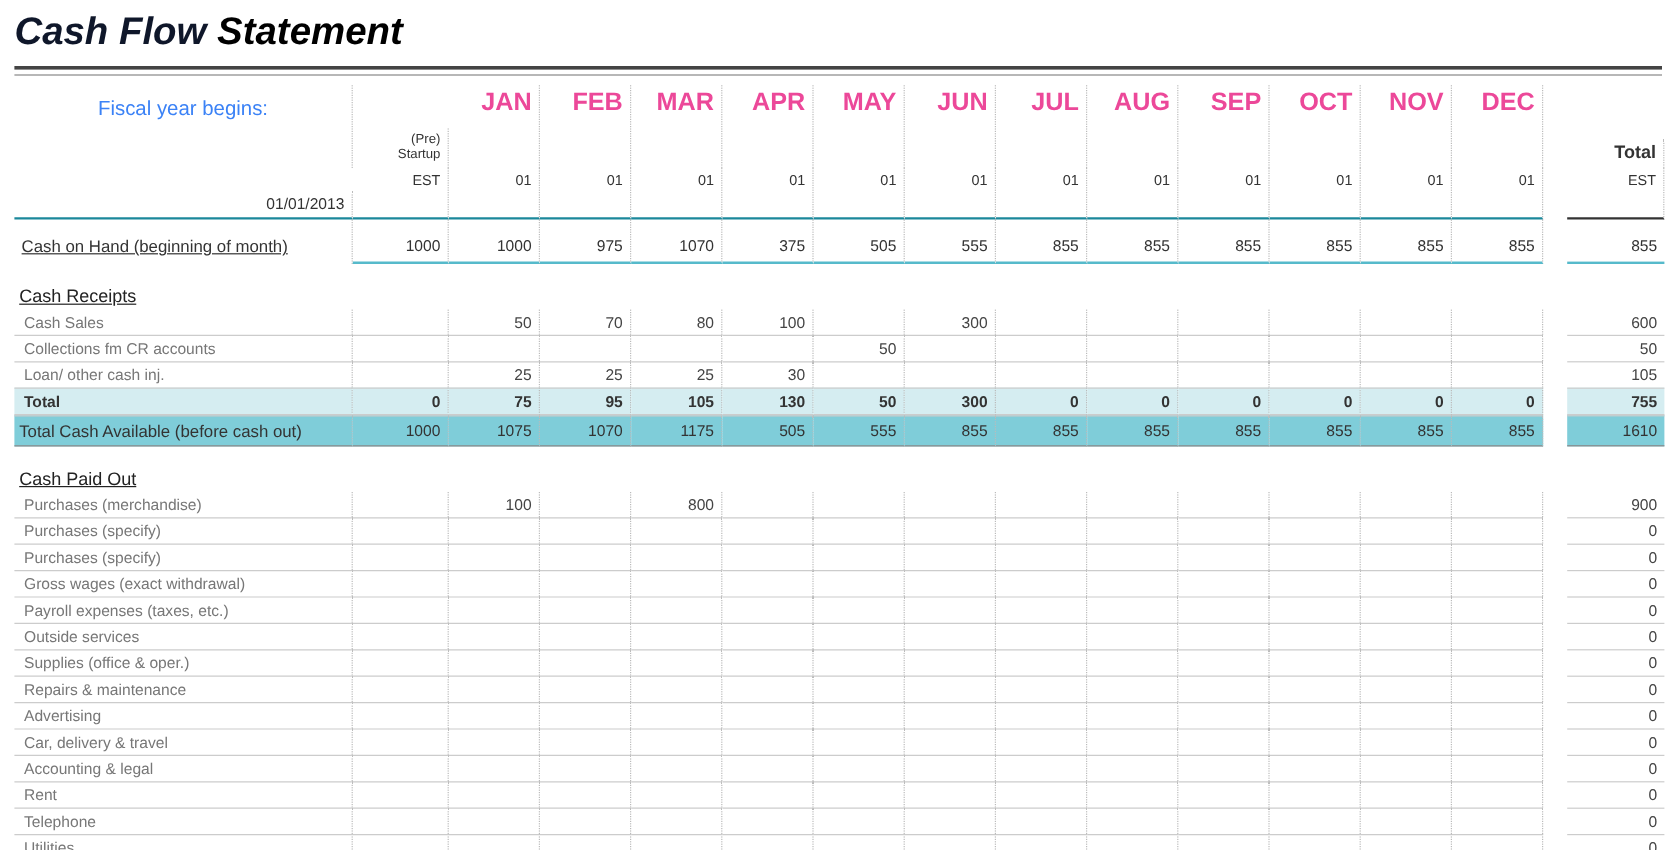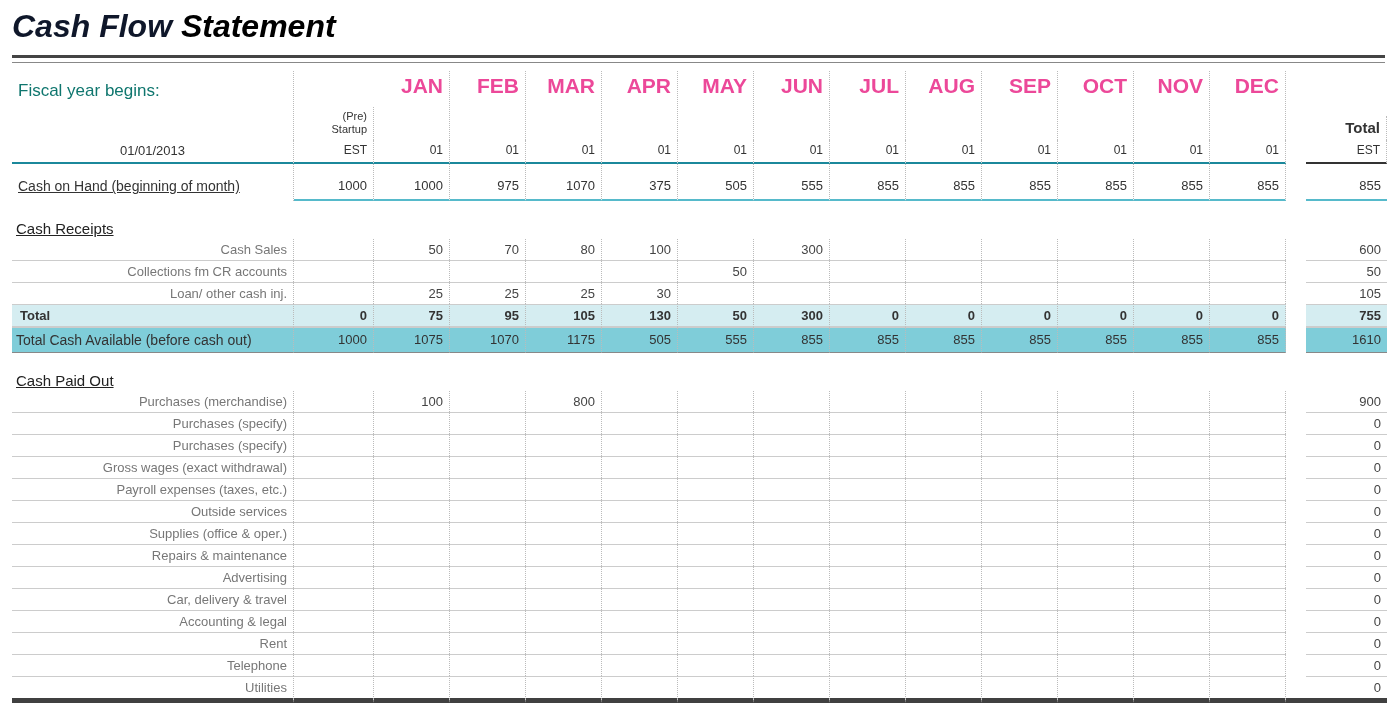--- a/index.html
+++ b/index.html
@@ -41,7 +41,7 @@
   .hdr-pre { font-size: 11px; color: #333; line-height: 1.2; margin-top: 36px; }
   .hdr-est { font-size: 12px; color: #333; }
   .hdr-fiscal-label {
-    font-size: 17px; color: #0f766e; text-align: left; padding-top: 10px;
+    font-size: 17px; color: #3b82f6; text-align: center; padding-top: 10px;
   }
   .hdr-total-label { font-size: 15px; font-weight: bold; }
 

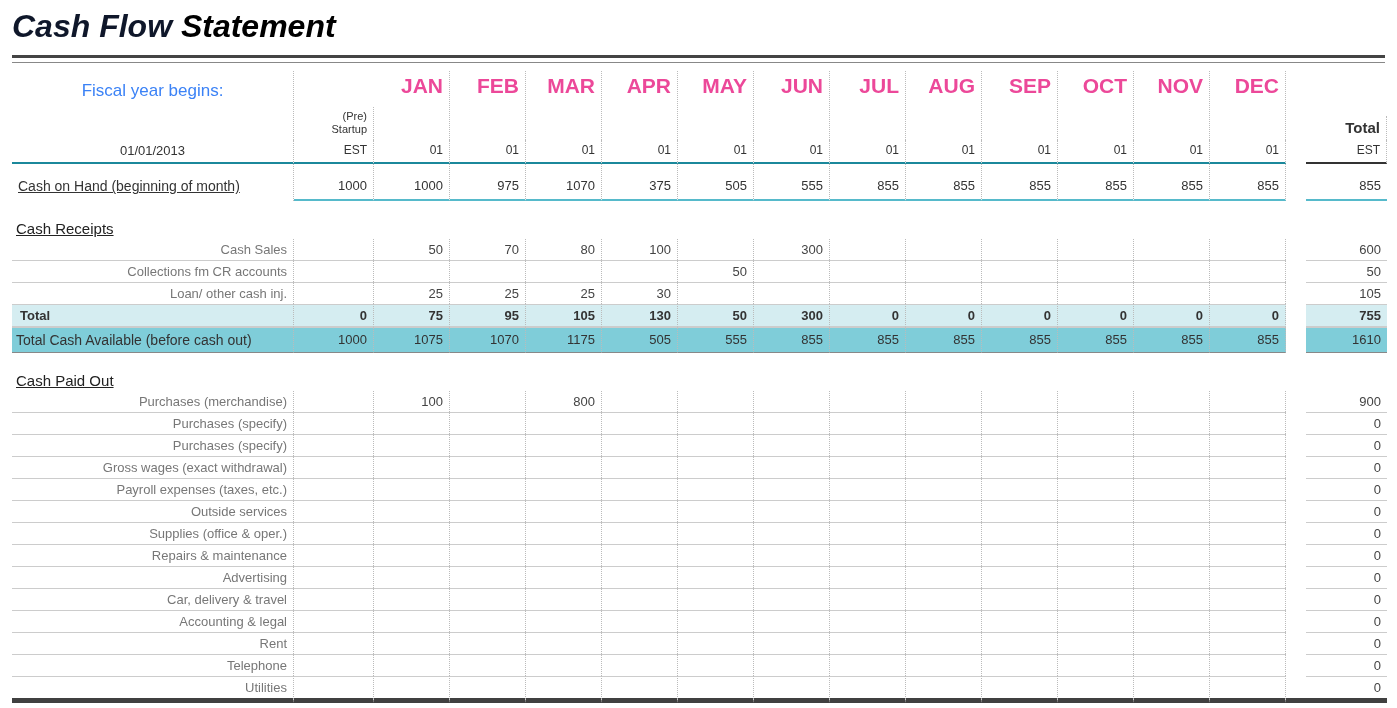--- a/index.html
+++ b/index.html
@@ -45,7 +45,7 @@
   }
   .hdr-total-label { font-size: 15px; font-weight: bold; }
 
-  .fiscal-date { font-size: 13px; color: #333; text-align: center; border-bottom: 2px solid #1b889b; }
+  .fiscal-date { font-size: 13px; color: #333; text-align: right; border-bottom: 2px solid #1b889b; margin-top: 19px; }
   .hdr-est-cell { border-bottom: 2px solid #1b889b; }
   .hdr-est-total { border-bottom: 2px solid #333; }
 

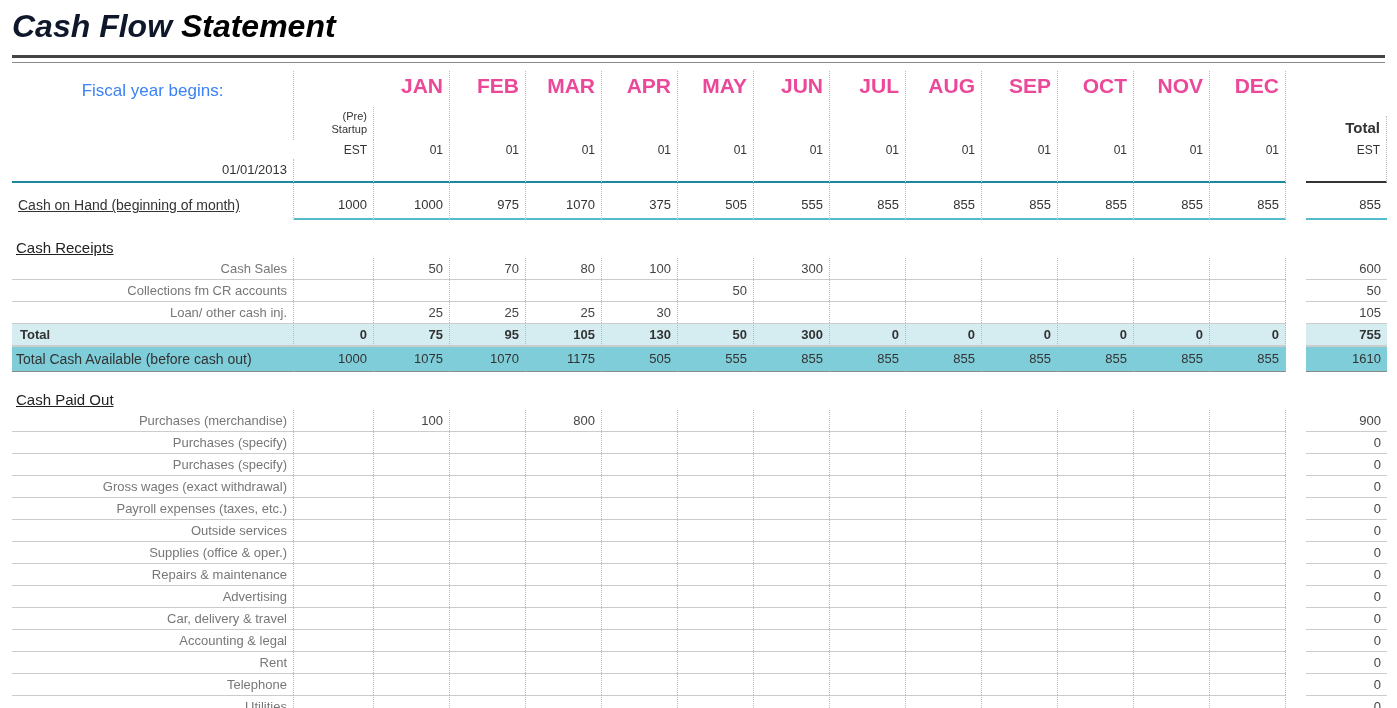--- a/index.html
+++ b/index.html
@@ -66,7 +66,7 @@
     color: #777;
     padding: 3px 6px;
   }
-  .line-row .label-col { padding-left: 8px; text-align: right; }
+  .line-row .label-col { padding-left: 8px; }
   .line-row .gap { border-top: none; }
   .line-row .num { color: #444; }
 

